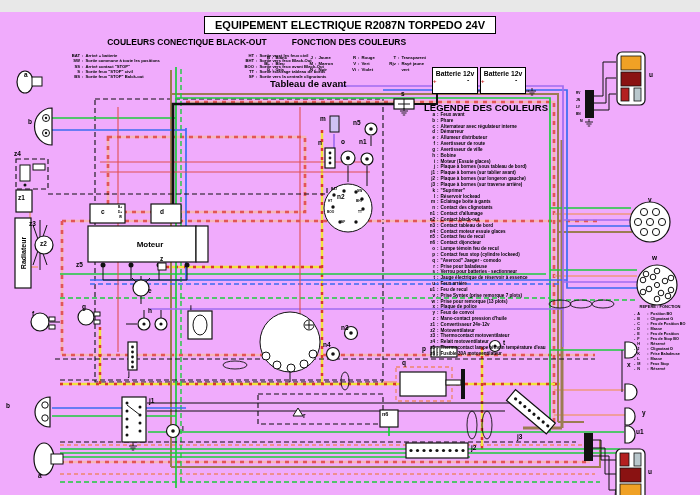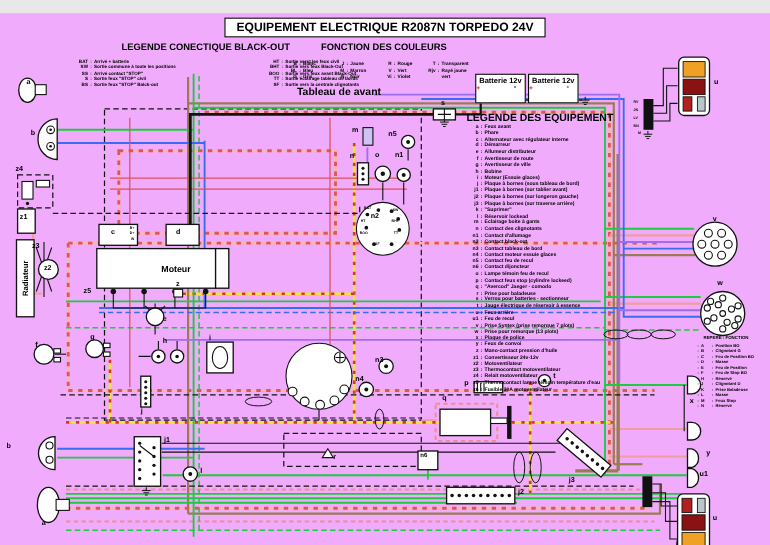--- a/index.html
+++ b/index.html
@@ -481,7 +481,7 @@
 
   <div id="title-box">EQUIPEMENT ELECTRIQUE R2087N TORPEDO 24V</div>
 
-  <div id="lc-title" class="ltitle">LEGENDE CONECTIQUE BLACK-OUT</div>
+  <div id="lc-title" class="ltitle">COULEURS CONECTIQUE BLACK-OUT</div>
   <div id="lc-col1" class="legend">
 
   <div class="lrow">

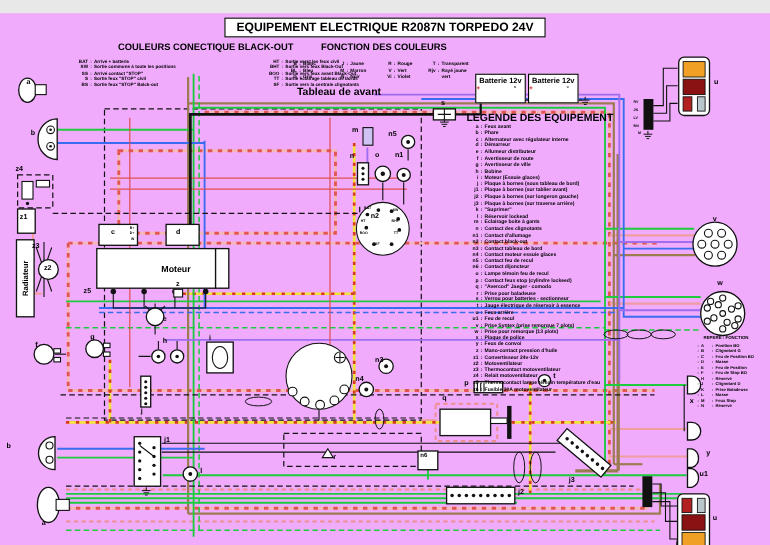--- a/index.html
+++ b/index.html
@@ -608,7 +608,7 @@
       </div>
     </div>
 
-  <div id="la-title" class="ltitle">LEGENDE DES EQUIPEMENT</div>
+  <div id="la-title" class="ltitle">LEGENDE DES COULEURS</div>
   <div id="la-list" class="legend">
 
   <div class="lrow">

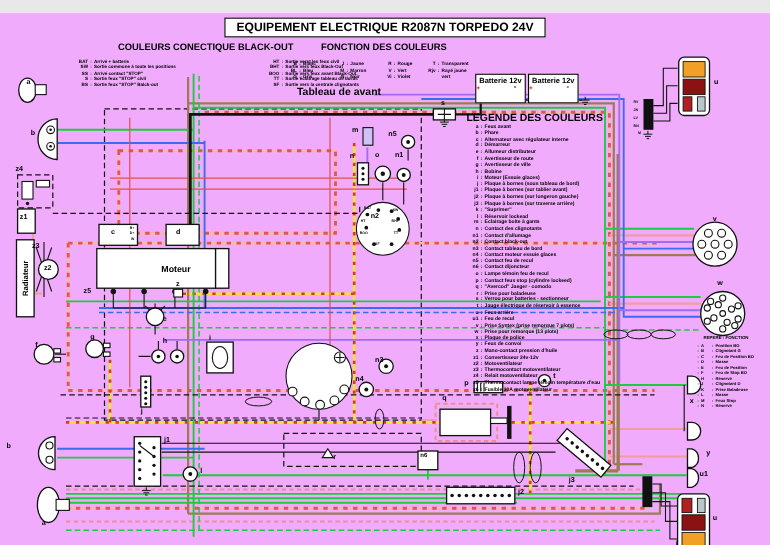--- a/index.html
+++ b/index.html
@@ -56,7 +56,7 @@
   #rp-list{left:634px;top:300px;font-size:3.8px;line-height:5px;} #rp-list .lc{width:8px;text-align:left;padding-left:2px;}
   .boxlabel{position:absolute;font-weight:bold;display:flex;align-items:center;justify-content:center;white-space:nowrap;}
   #tb-label{left:270px;top:66px;font-size:9.5px;}
-  #moteur-label{left:106px;top:214px;width:108px;height:36px;font-size:8px;}
+  #moteur-label{left:96px;top:214px;width:108px;height:36px;font-size:8px;}
   #radiateur-label{left:16px;top:276px;width:70px;height:15px;font-size:7px;transform:rotate(-90deg);transform-origin:0 0;justify-content:center;}
   .battery{position:absolute;top:55px;width:46px;height:27px;border:1.5px solid #000;font-size:6.8px;
     font-weight:bold;text-align:center;padding-top:2px;box-sizing:border-box;background:#fff;}

